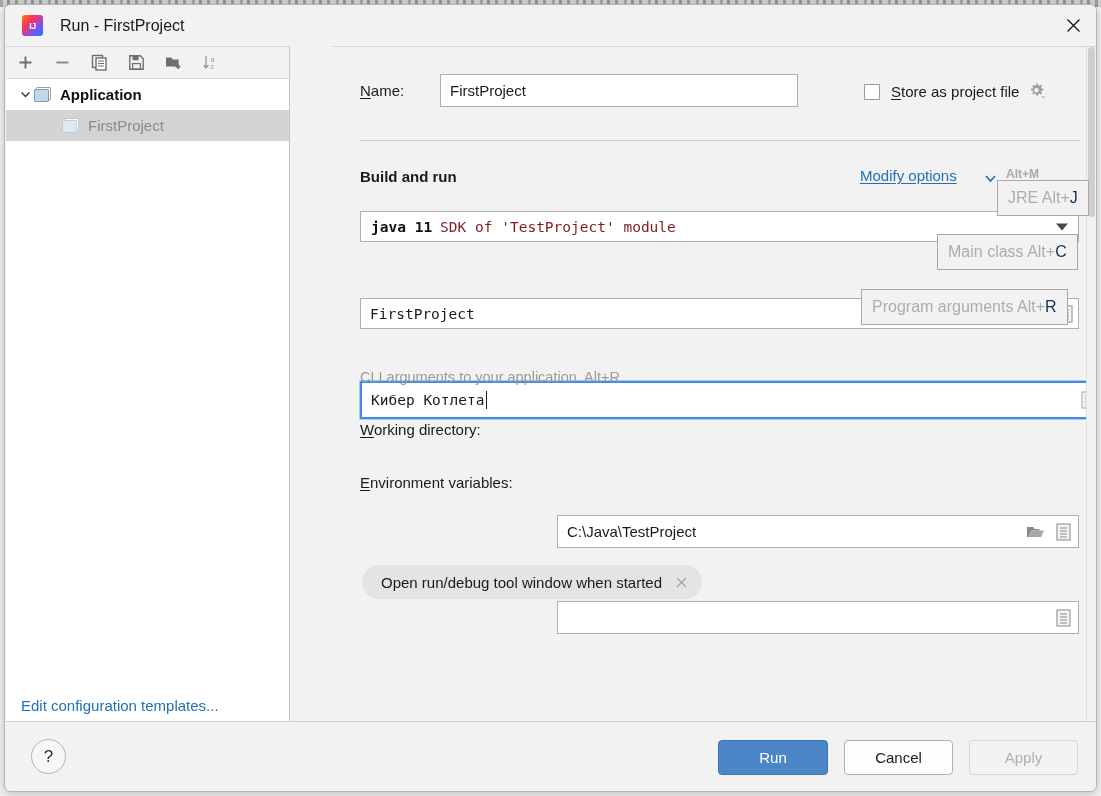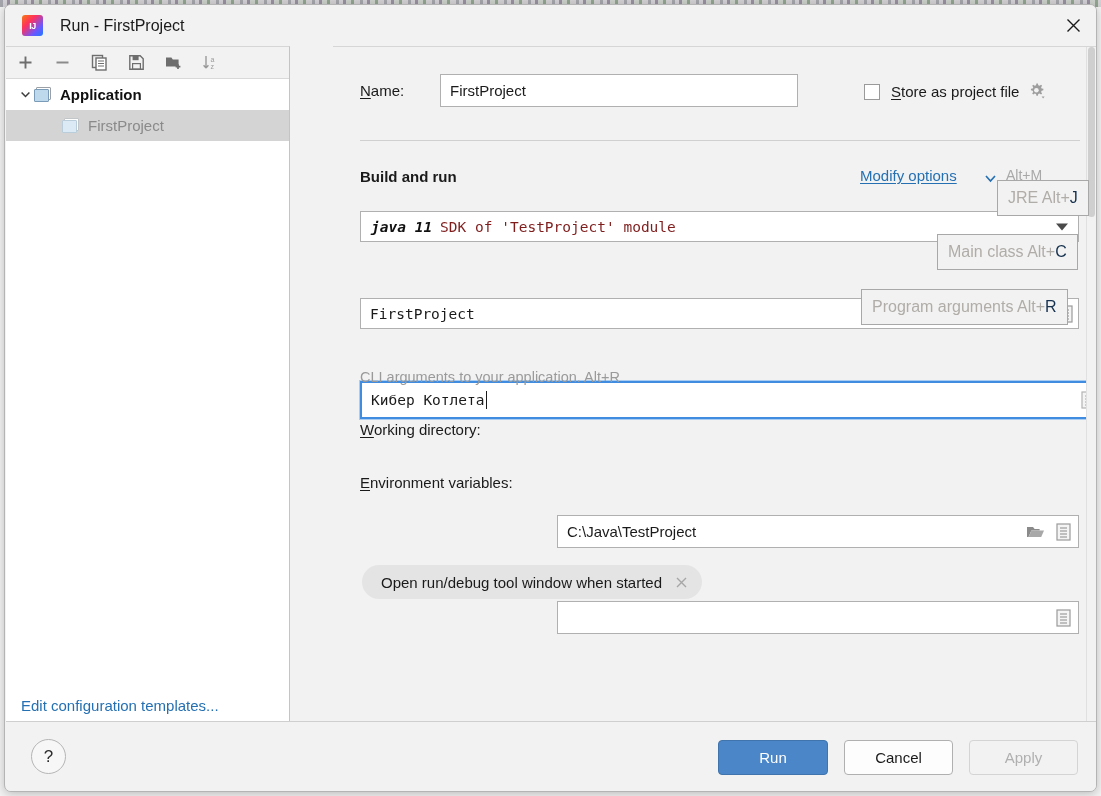--- a/index.html
+++ b/index.html
@@ -234,7 +234,7 @@
   }
   .alt-hint {
     position: absolute;
-    font-size: 14px; color: #a8a8a8; white-space: nowrap;
+    font-size: 12px; color: #a8a8a8; white-space: nowrap; font-weight: bold;
   }
 
   .hint-text {

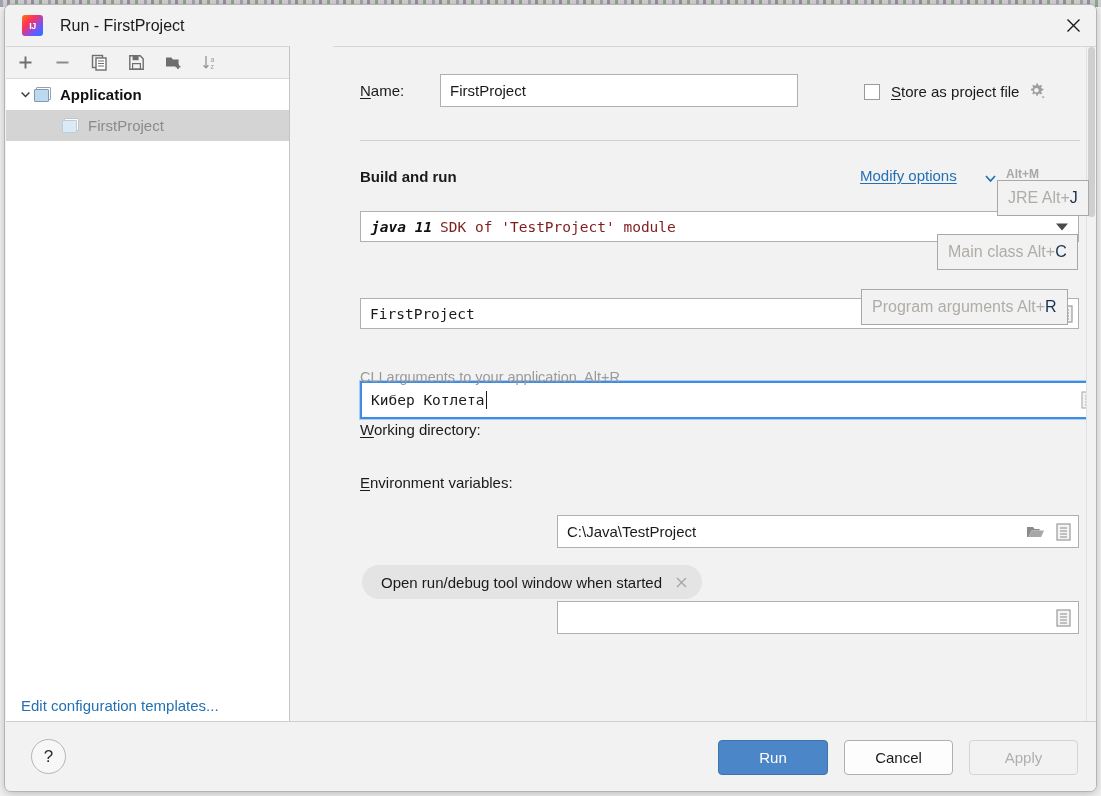--- a/index.html
+++ b/index.html
@@ -252,7 +252,7 @@
     font-family: "DejaVu Sans Mono", monospace;
     font-size: 14.5px;
   }
-  .sdk-bold { color: #111; font-weight: bold; font-style: italic; }
+  .sdk-bold { color: #111; font-weight: bold; }
   .sdk-gray { color: #7f1d1d; margin-left: 8px; }
   .combo-arrow {
     position: absolute; right: 10px; top: 50%;

